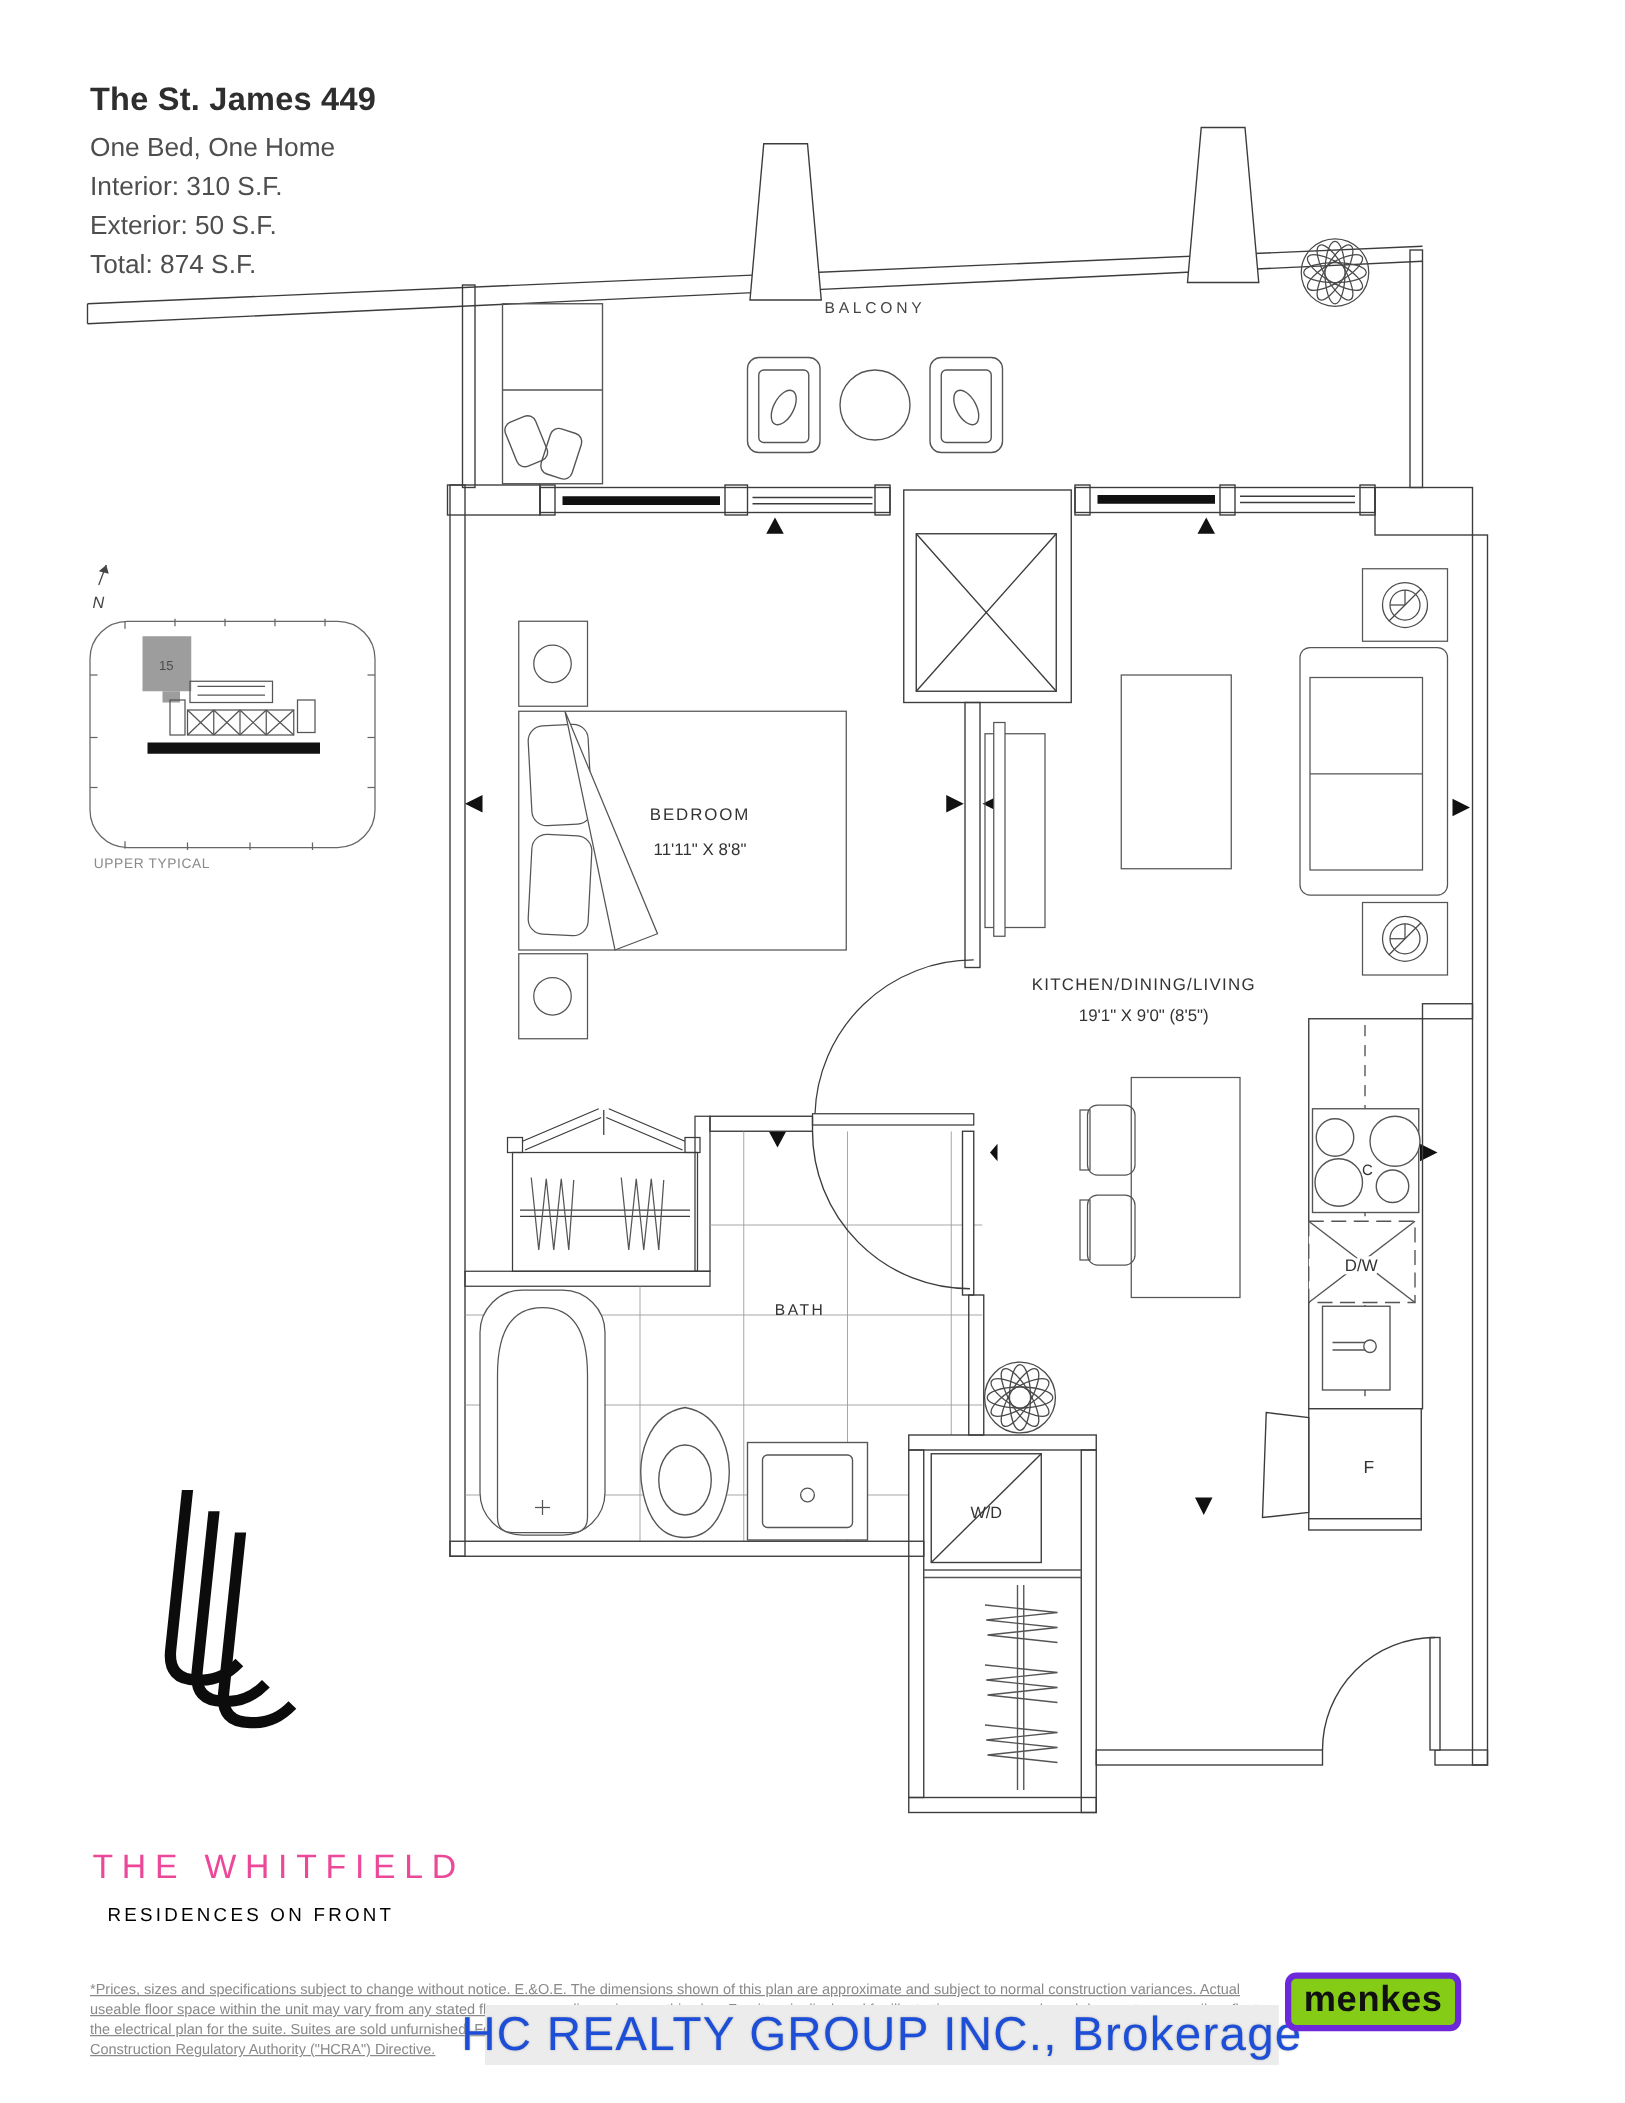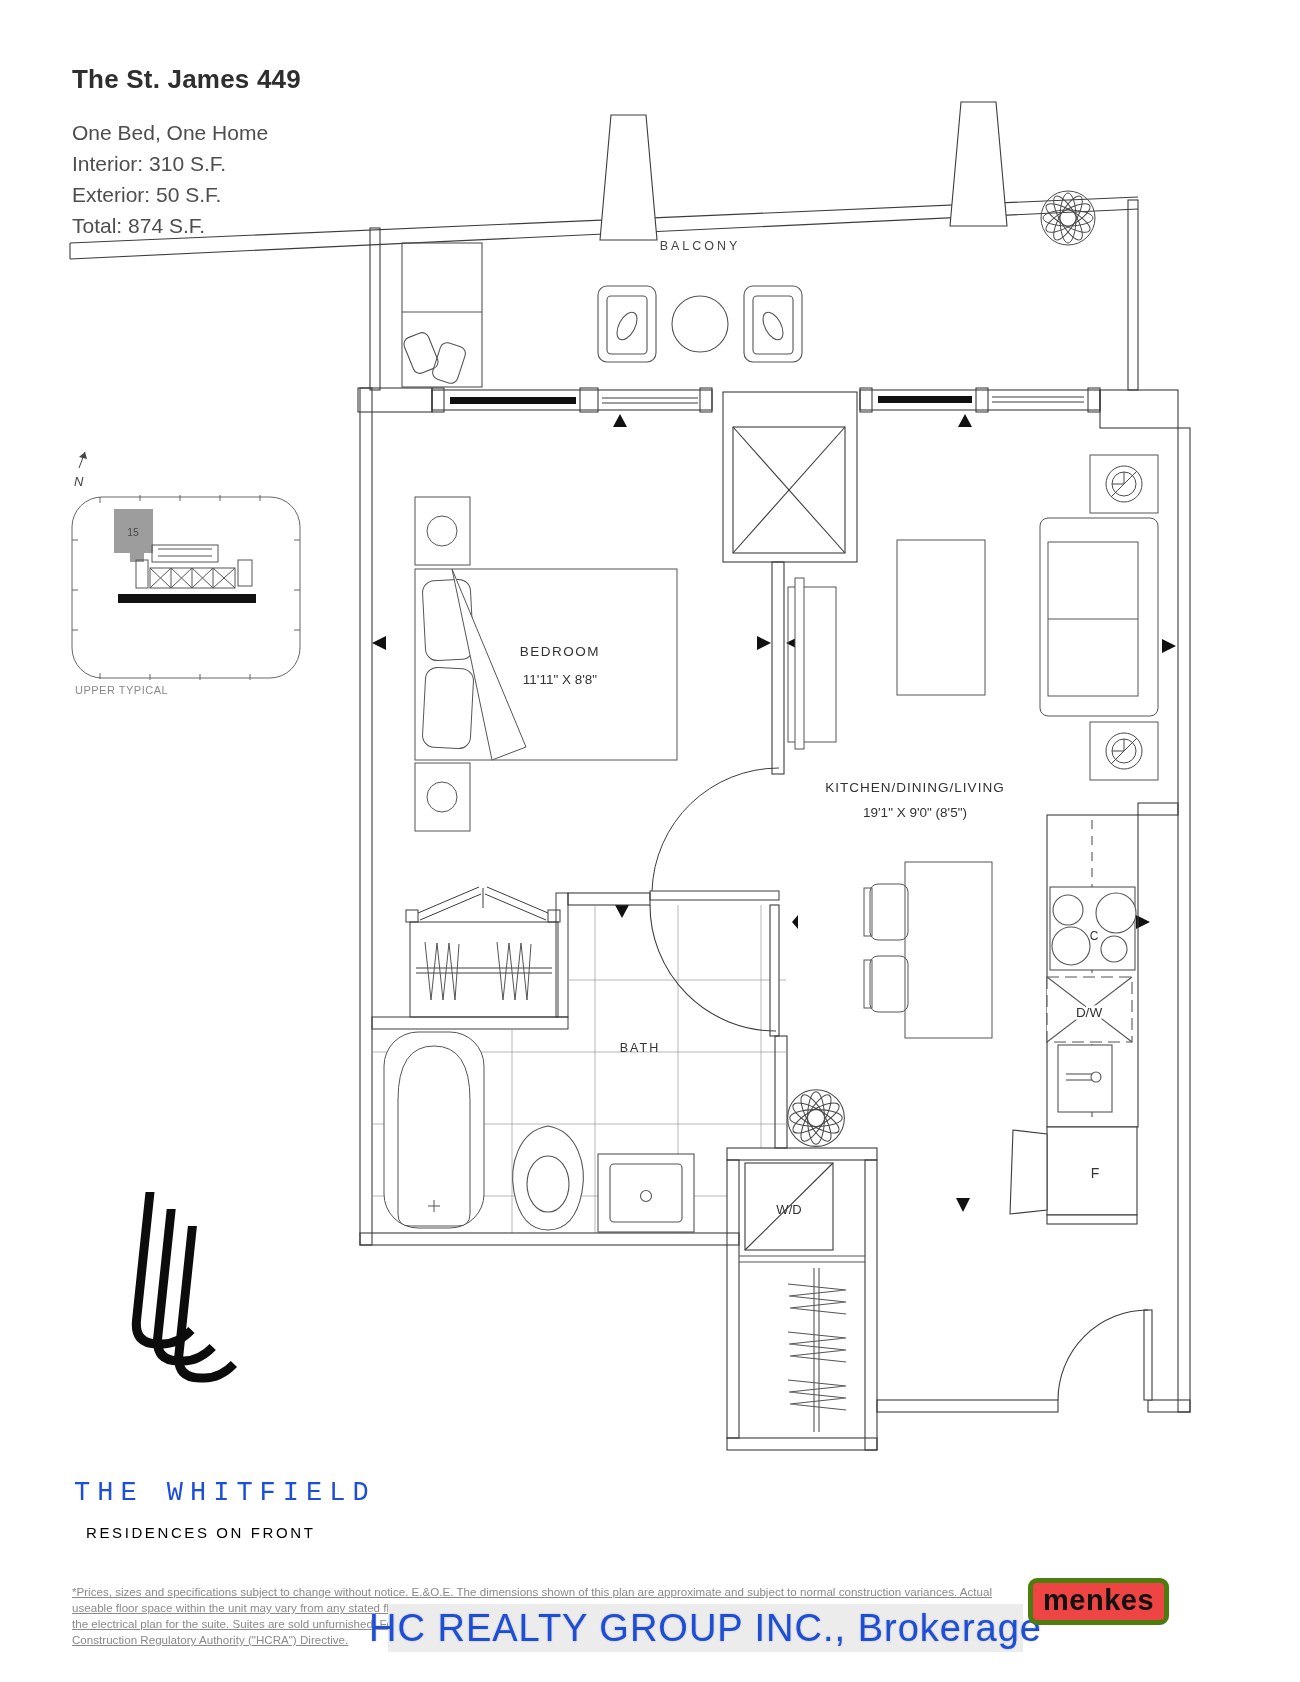--- a/index.html
+++ b/index.html
@@ -8,7 +8,7 @@
   svg text{font-family:"Liberation Sans",sans-serif;}
   
   .title-block{position:absolute;left:72px;top:64px;color:#2f2f2f;}
-  .title-block h1{margin:0 0 22px 0;font-size:26px;font-weight:700;letter-spacing:.2px;color:#2e2e2e;}
+  .title-block h1{margin:0 0 8px 0;font-size:26px;font-weight:700;letter-spacing:.2px;color:#2e2e2e;}
   .title-block div{font-size:21px;line-height:31px;font-weight:400;color:#4e4e4e;}
   
   .brand-name{position:absolute;left:74px;top:1478px;font-size:27px;letter-spacing:7px;color:#1d4ed8;font-family:Liberation Mono, monospace;}

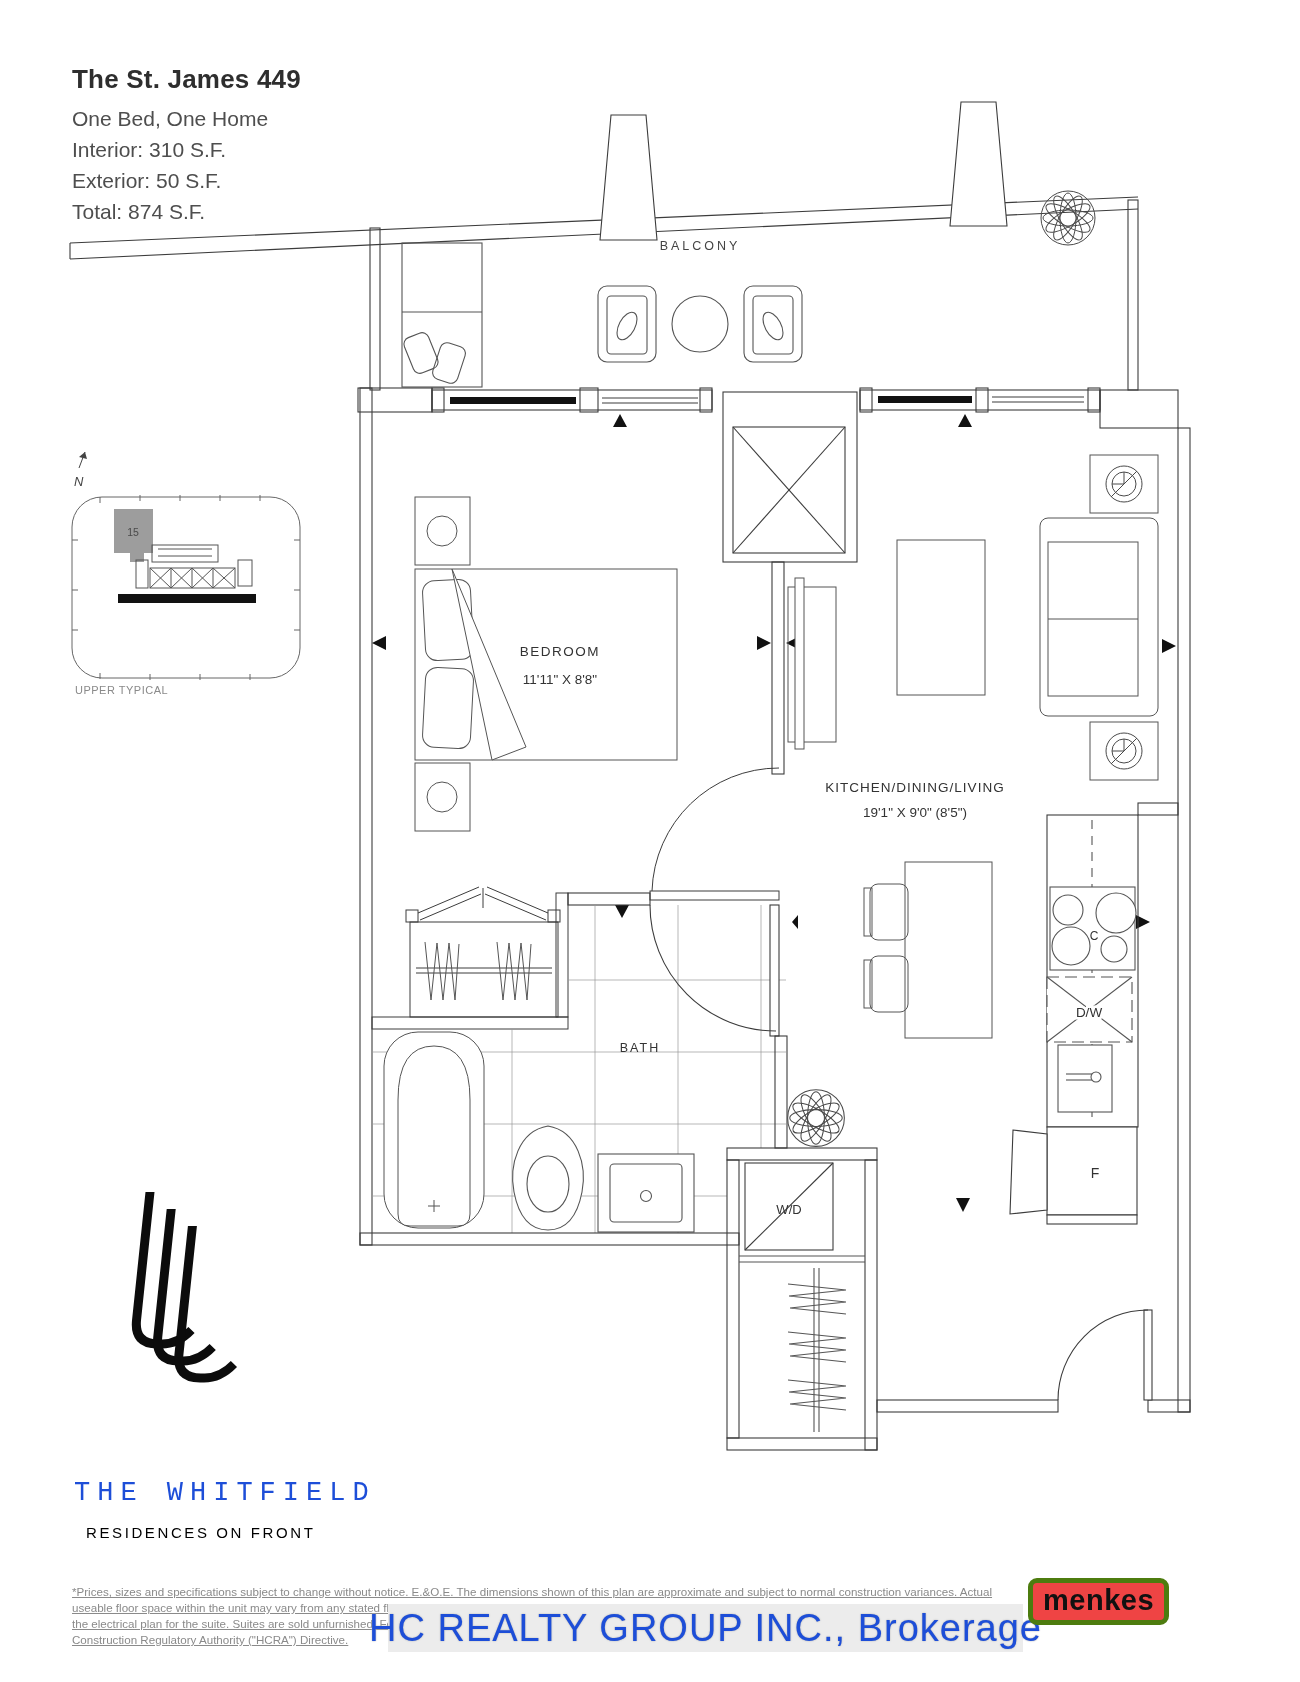--- a/index.html
+++ b/index.html
@@ -11,7 +11,7 @@
   .title-block h1{margin:0 0 8px 0;font-size:26px;font-weight:700;letter-spacing:.2px;color:#2e2e2e;}
   .title-block div{font-size:21px;line-height:31px;font-weight:400;color:#4e4e4e;}
   
-  .brand-name{position:absolute;left:74px;top:1478px;font-size:27px;letter-spacing:7px;color:#1d4ed8;font-family:Liberation Mono, monospace;}
+  .brand-name{position:absolute;left:74px;top:1478px;font-size:27px;letter-spacing:7px;color:#ec4899;}
   .brand-tagline{position:absolute;left:86px;top:1524px;font-size:15px;letter-spacing:2.6px;color:#000000;}
   
   .disclaimer{position:absolute;left:72px;top:1584px;width:948px;font-size:11.6px;line-height:16px;

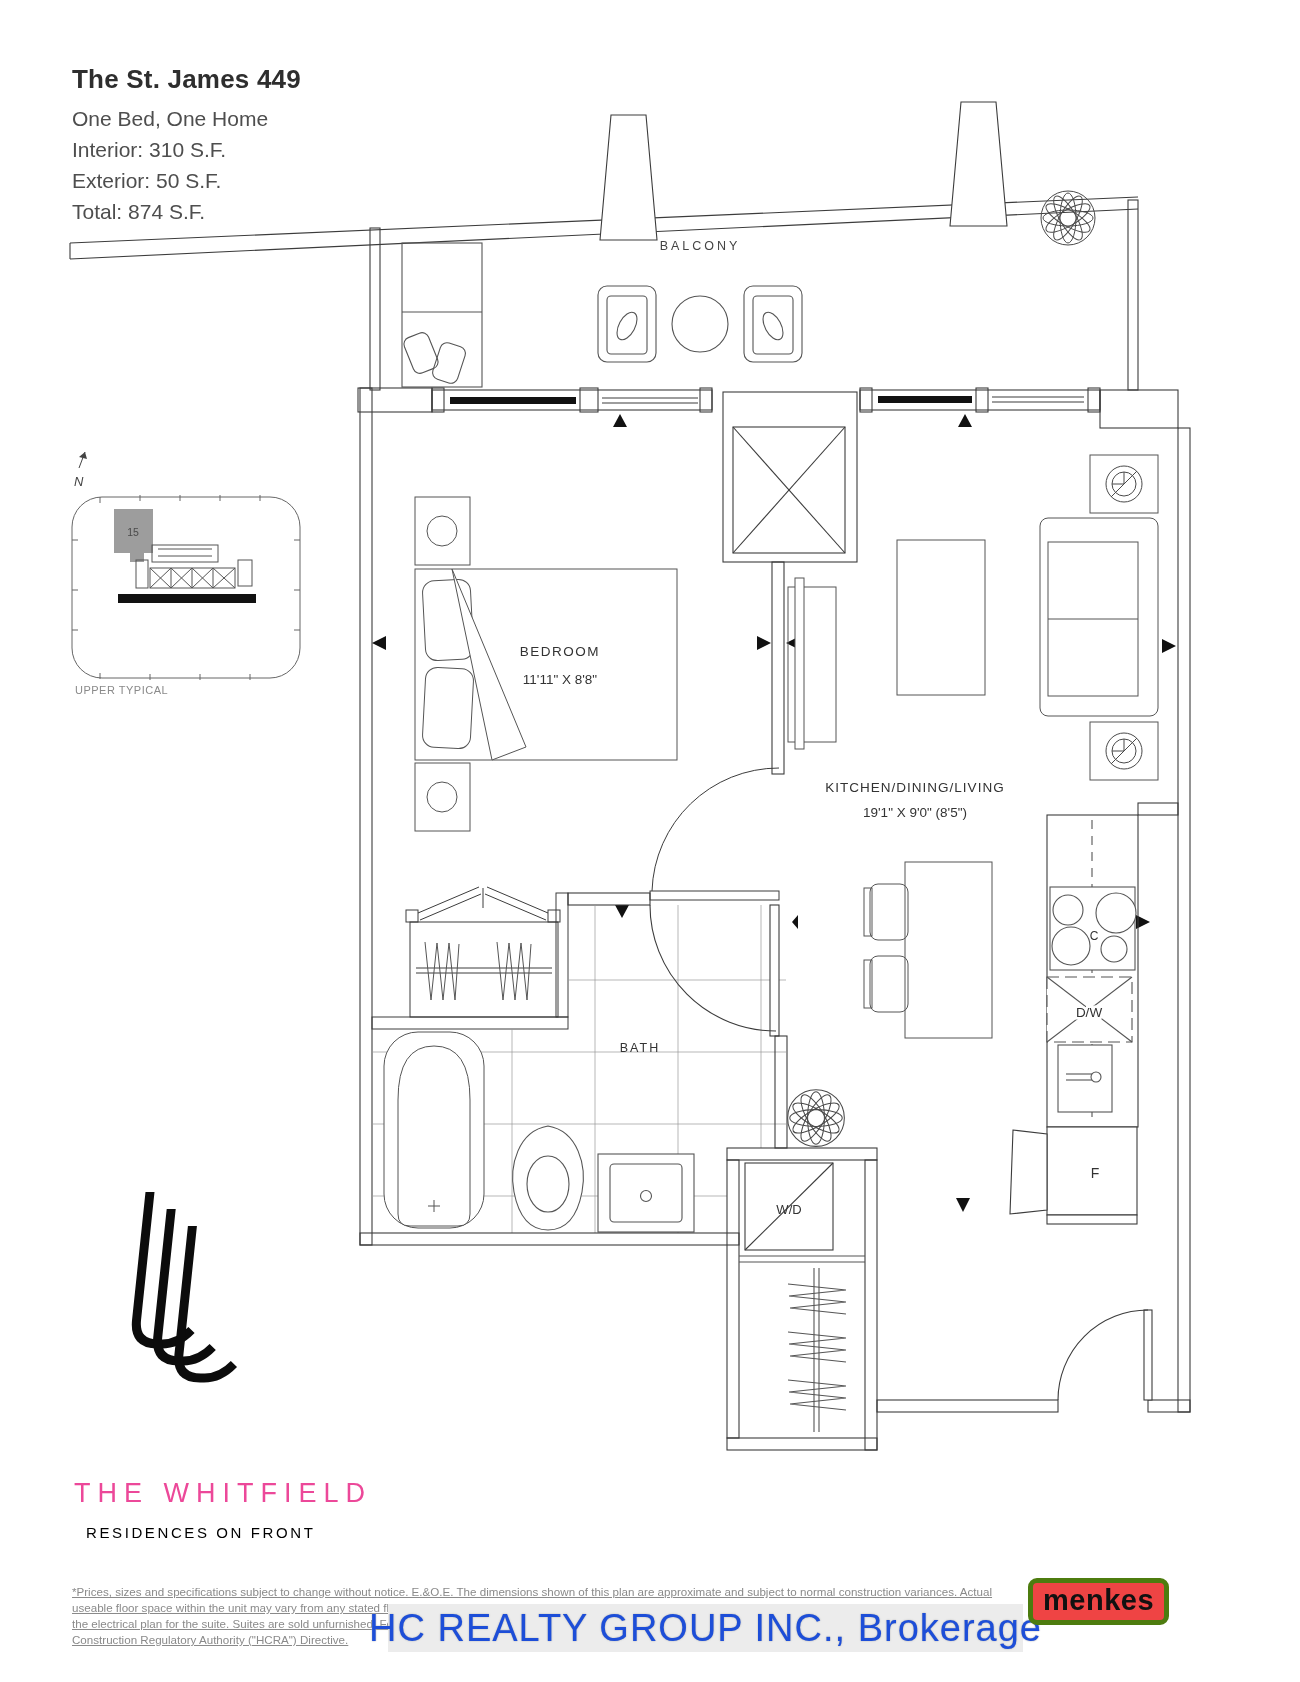--- a/index.html
+++ b/index.html
@@ -21,8 +21,8 @@
              display:flex;align-items:center;justify-content:center;}
   .watermark span{font-size:38px;letter-spacing:1px;color:#1d4ed8;text-shadow:0 0 2px #bdbdbd, 0 0 1px #c6c6c6;white-space:nowrap;}
   
-  .menkes{position:absolute;left:1028px;top:1578px;border:5px solid #4d7c0f;border-radius:9px;
-          padding:1px 10px 3px 10px;background:#ef4444;}
+  .menkes{position:absolute;left:1028px;top:1578px;border:5px solid #6d28d9;border-radius:9px;
+          padding:1px 10px 3px 10px;background:#84cc16;}
   .menkes span{font-size:29px;font-weight:700;letter-spacing:.5px;color:#111;}
 </style>
 </head>

